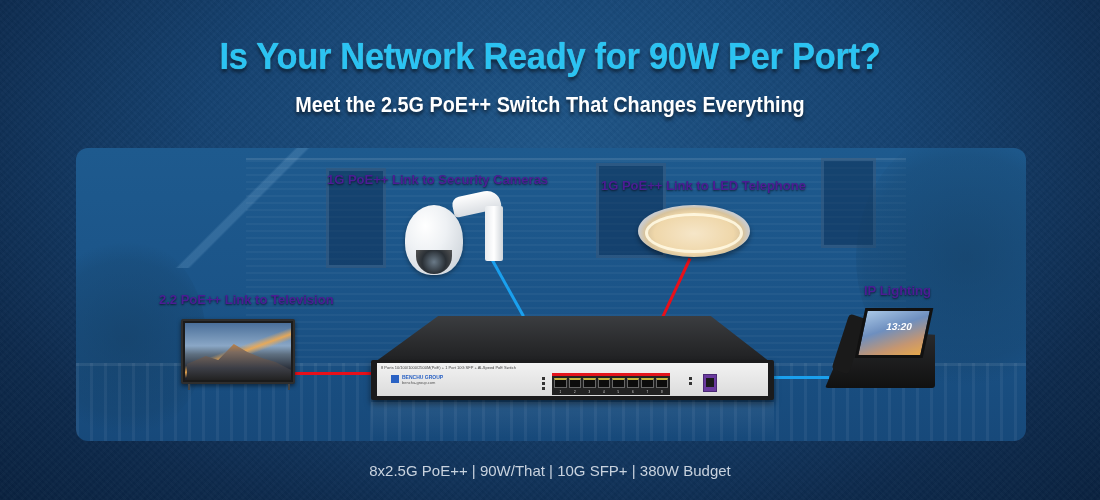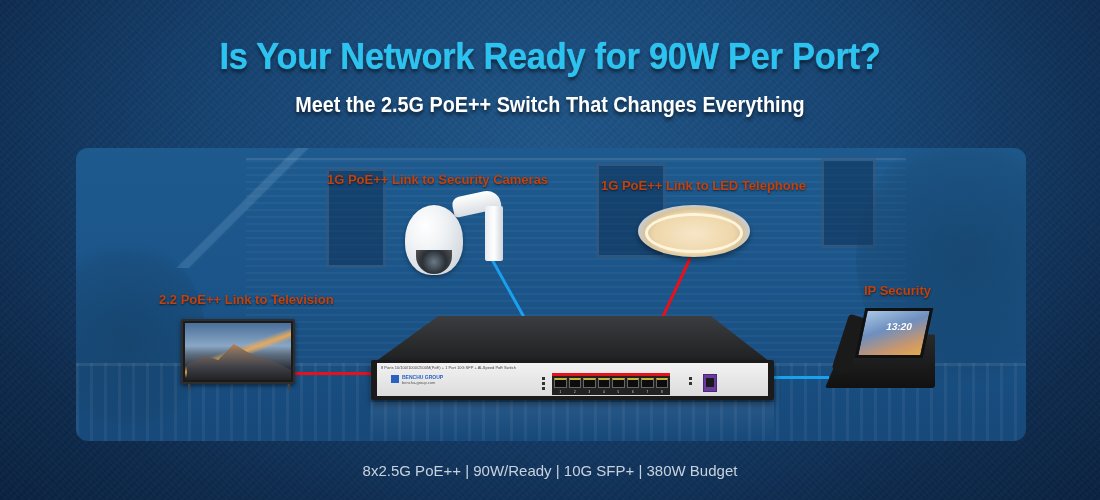--- a/index.html
+++ b/index.html
@@ -62,7 +62,7 @@
     background: radial-gradient(circle, rgba(20,60,95,0.55) 0%, rgba(20,60,95,0.25) 60%, transparent 75%);
   }
   .label {
-    position: absolute; color: #c2410c; font-weight: bold; font-size: 13px;
+    position: absolute; color: #4c1d95; font-weight: bold; font-size: 13px;
     text-shadow: 0 1px 2px rgba(0,0,0,0.6);
     white-space: nowrap;
   }

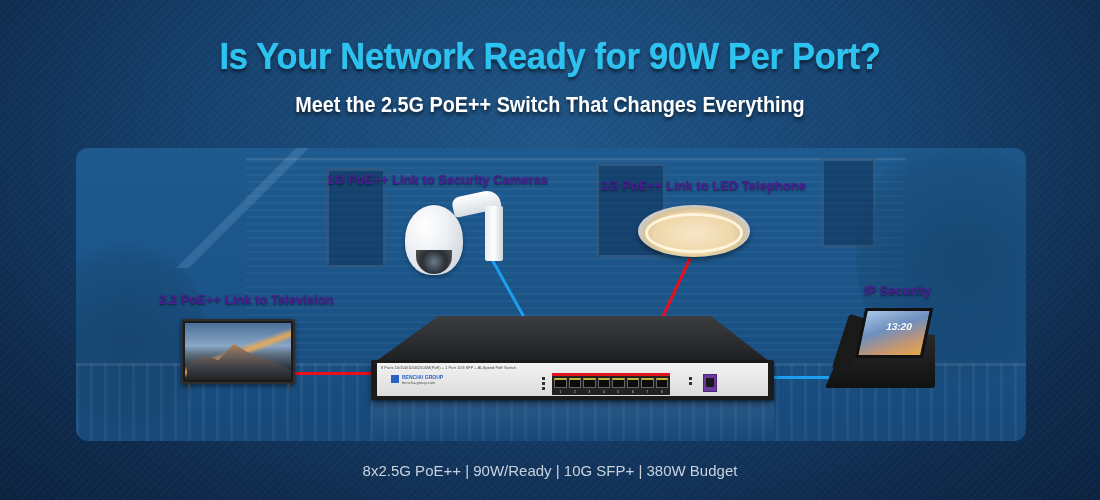--- a/index.html
+++ b/index.html
@@ -221,7 +221,7 @@
 <div class="label" style="left:159px;top:292px;">2.2 PoE++ Link to Television</div>
 <div class="label" style="left:327px;top:172px;">1G PoE++ Link to Security Cameras</div>
 <div class="label" style="left:601px;top:178px;">1G PoE++ Link to LED Telephone</div>
-<div class="label" style="left:864px;top:283px;">IP Security</div>
+<div class="label" style="left:864px;top:283px;">IP Lighting</div>
 
 <div class="tv">
   <div class="tv-screen"></div>

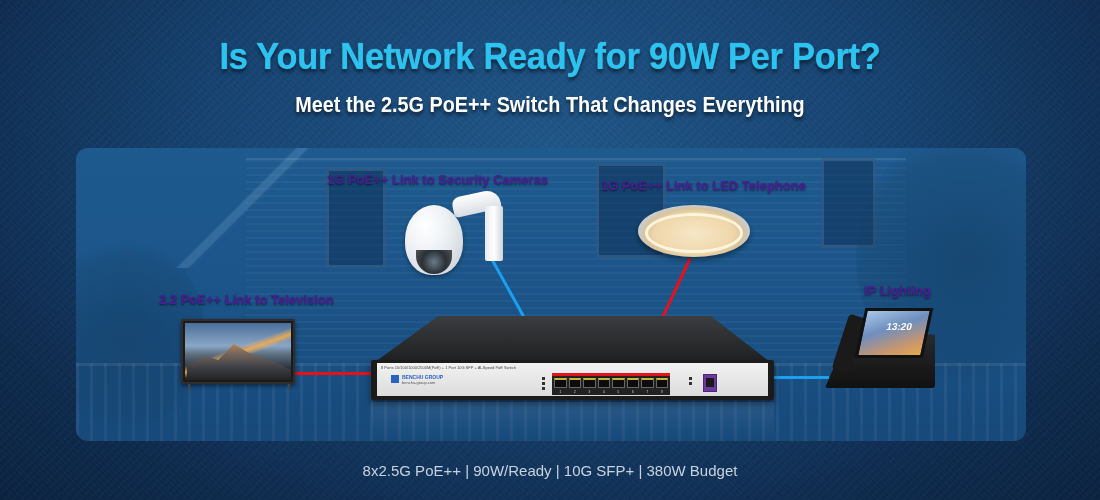--- a/index.html
+++ b/index.html
@@ -289,6 +289,6 @@
   <span class="phone-time">13:20</span>
 </div>
 
-<div class="spec-line">8x2.5G PoE++ | 90W/Ready | 10G SFP+ | 380W Budget</div>
+<div class="spec-line">8x2.5G PoE++ | 90W/That | 10G SFP+ | 380W Budget</div>
 
 </body></html>

